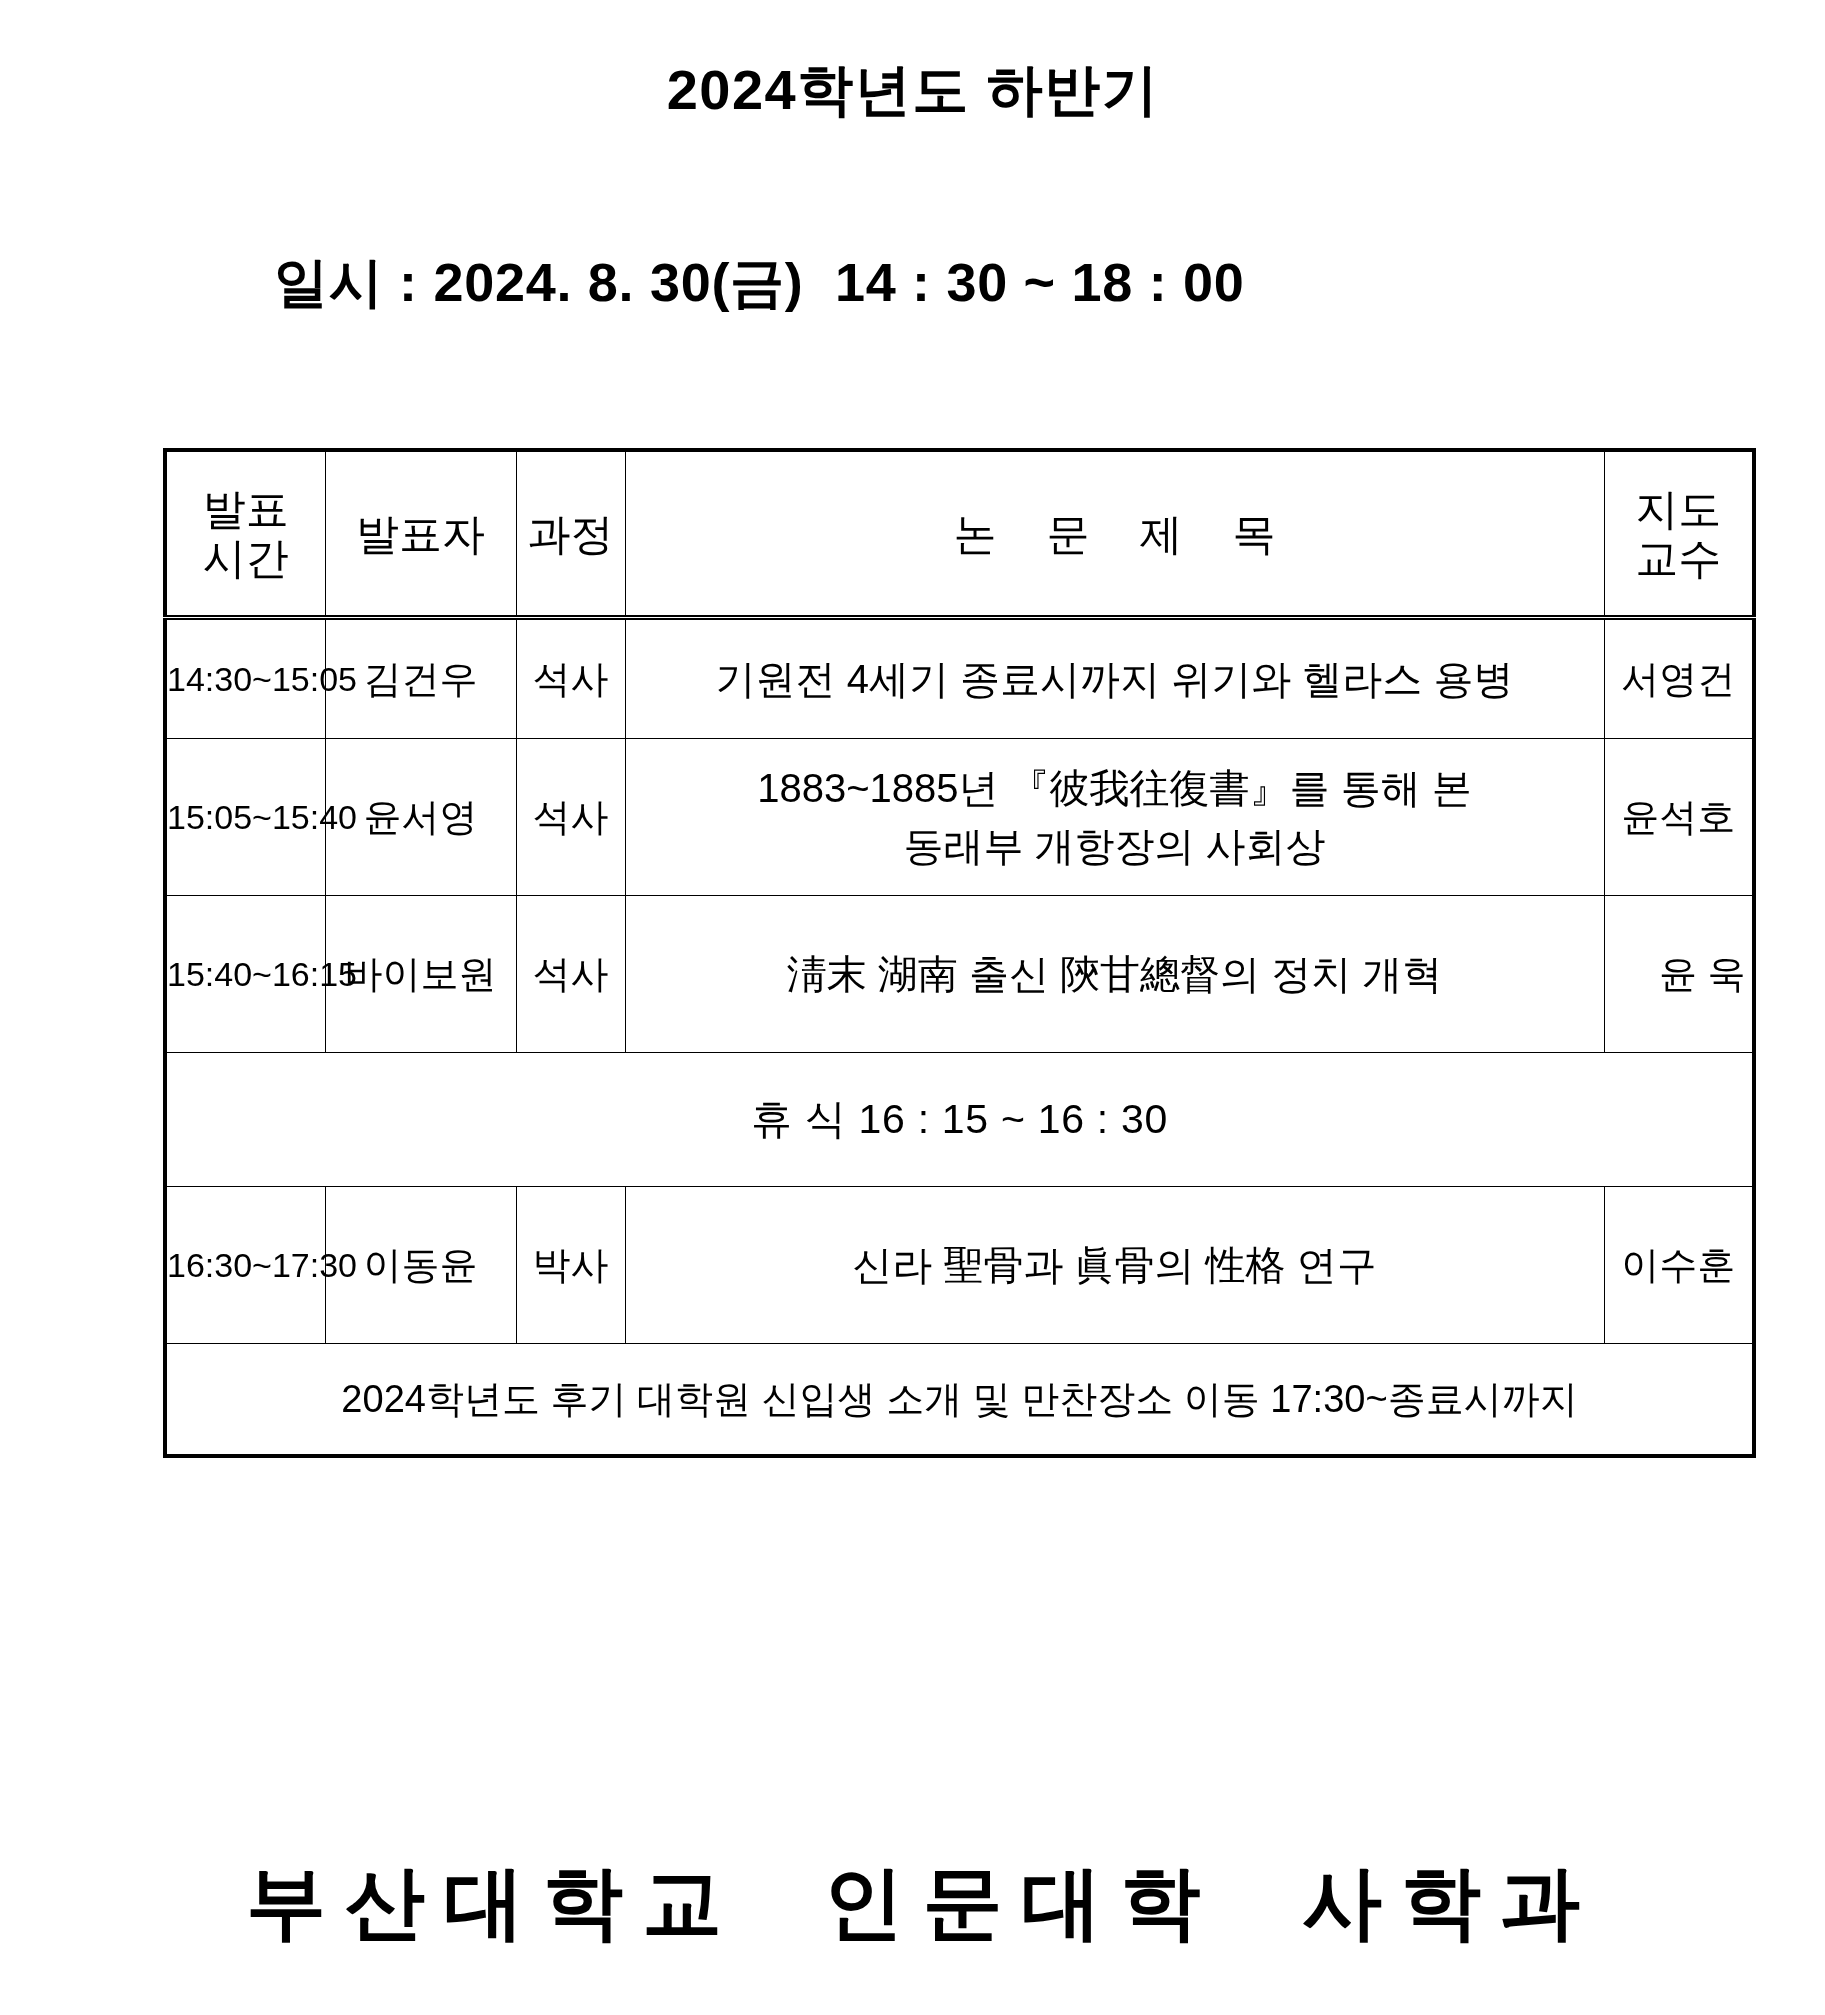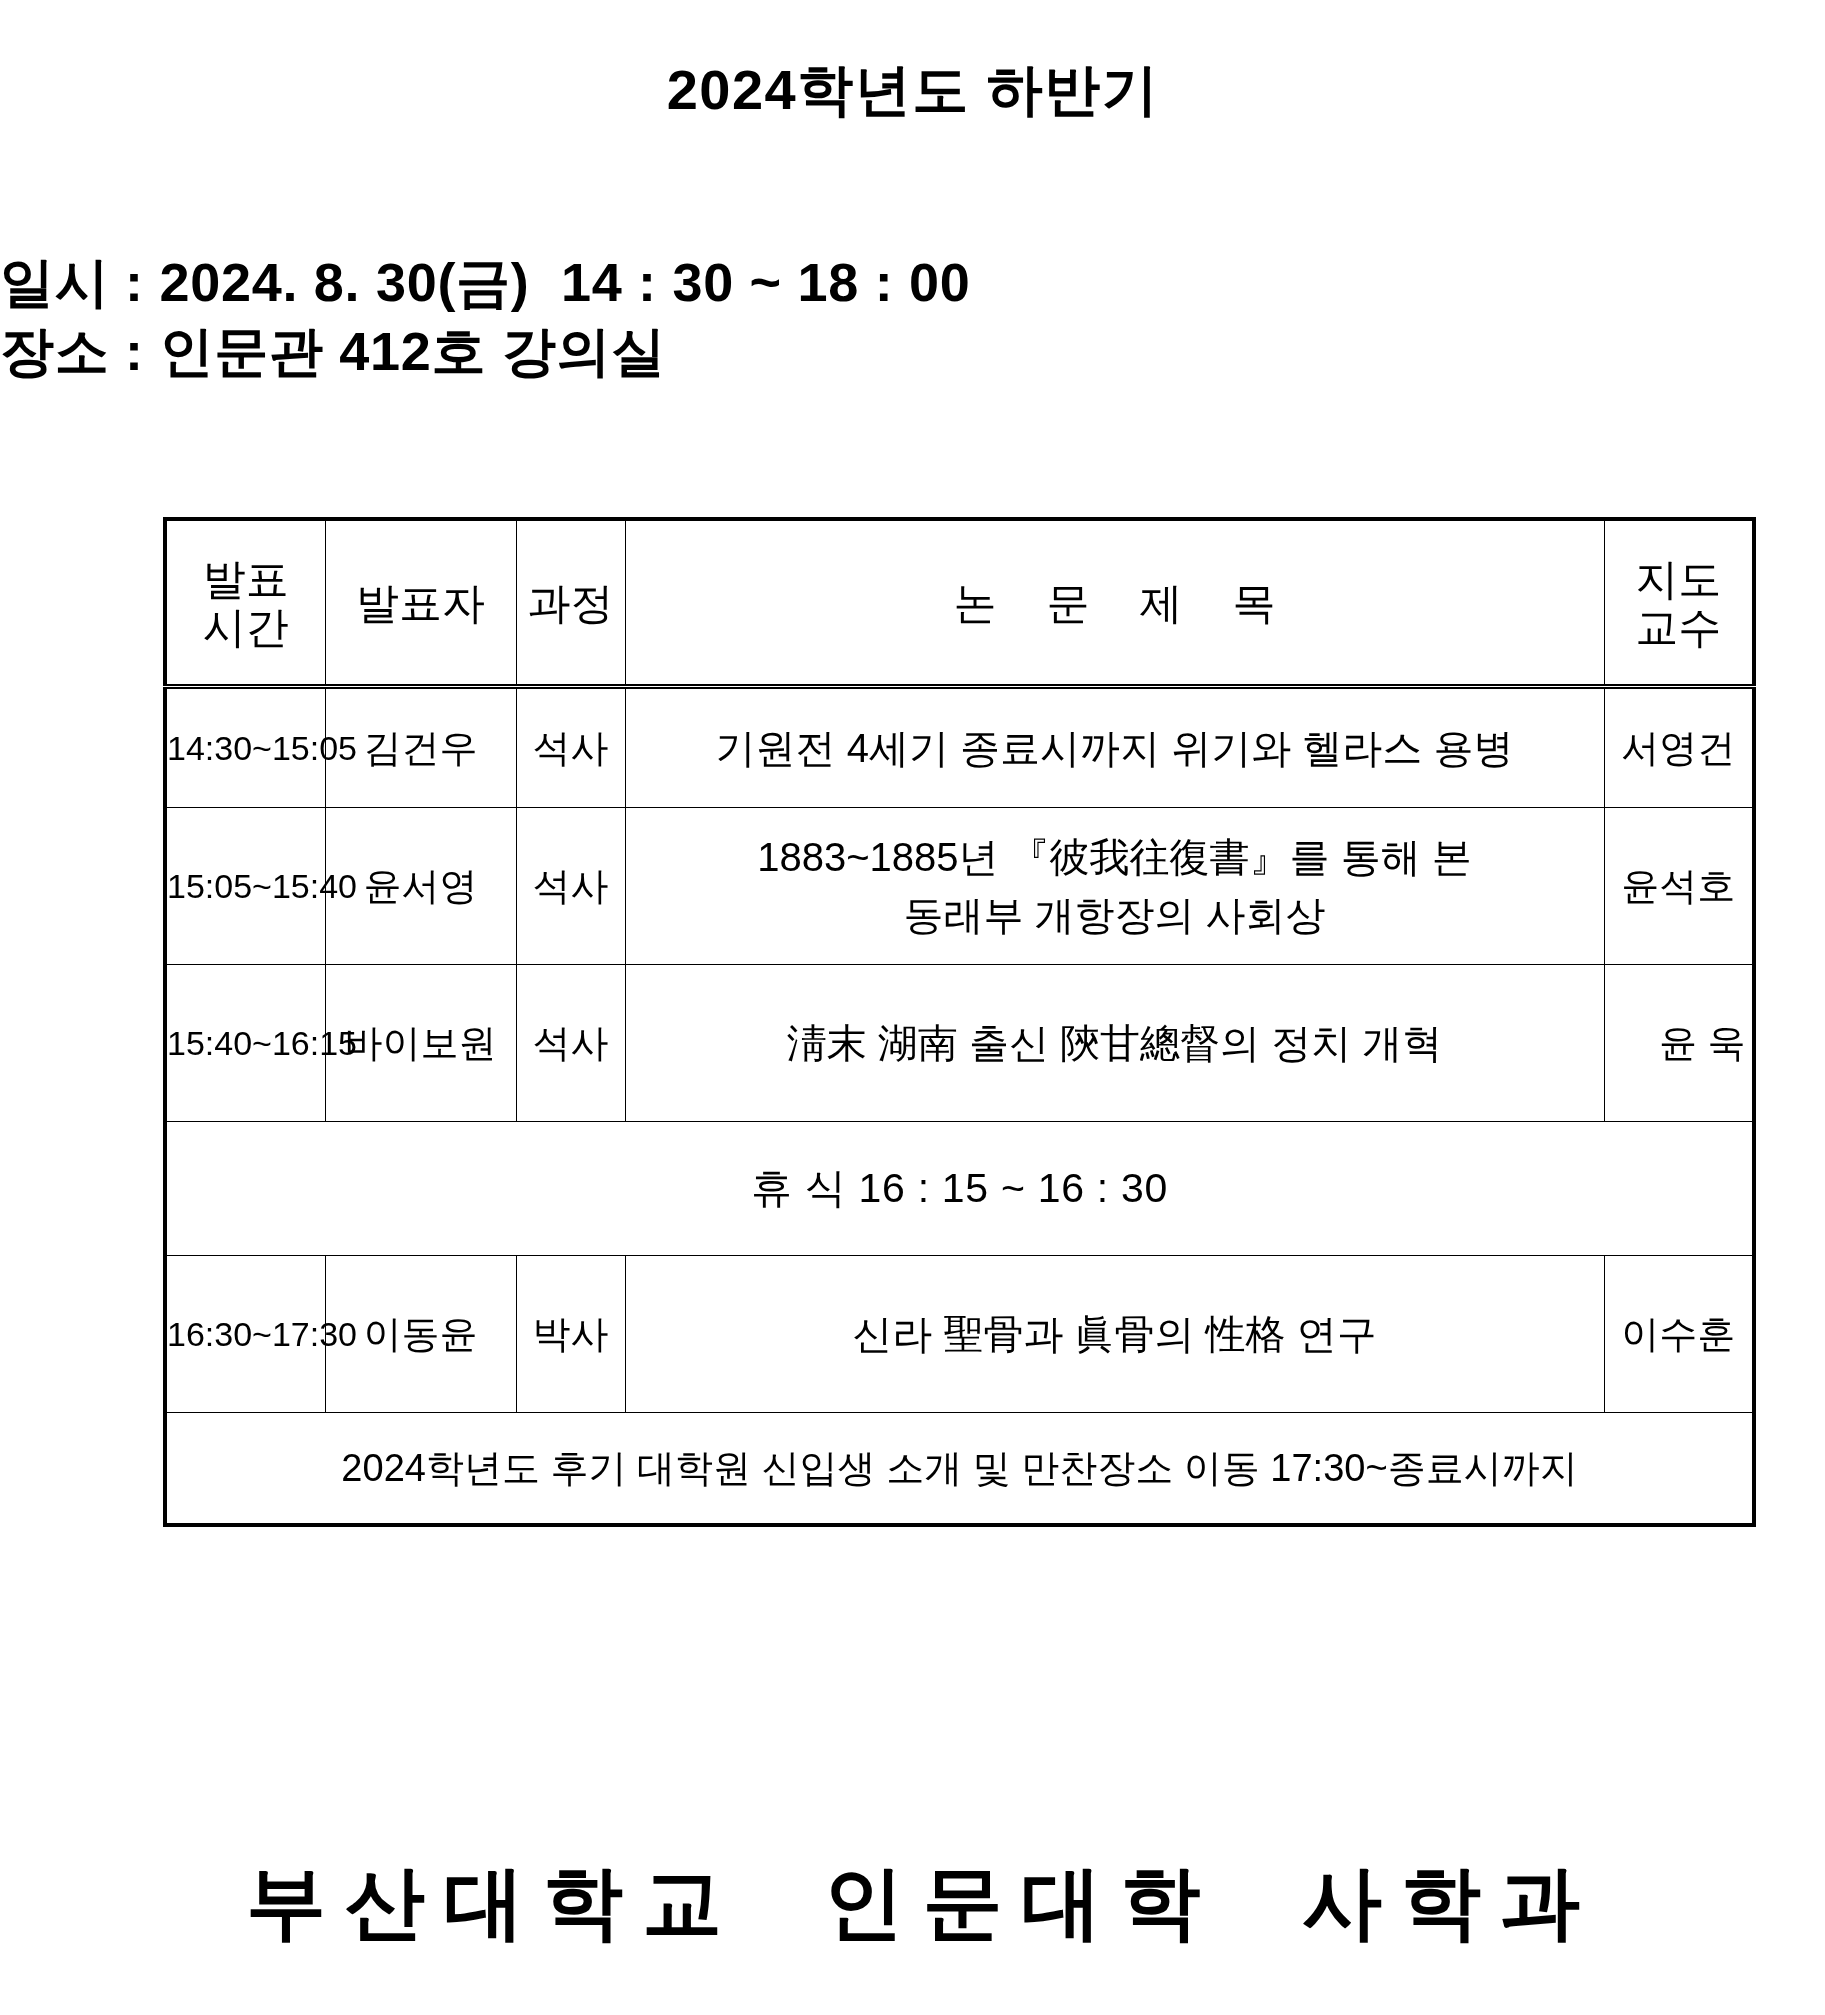--- a/index.html
+++ b/index.html
@@ -43,6 +43,7 @@
 
   .meta-block {
     padding-top: 130px;
+    padding-left: 274px;
   }
   .meta-line {
     font-size: 54px;

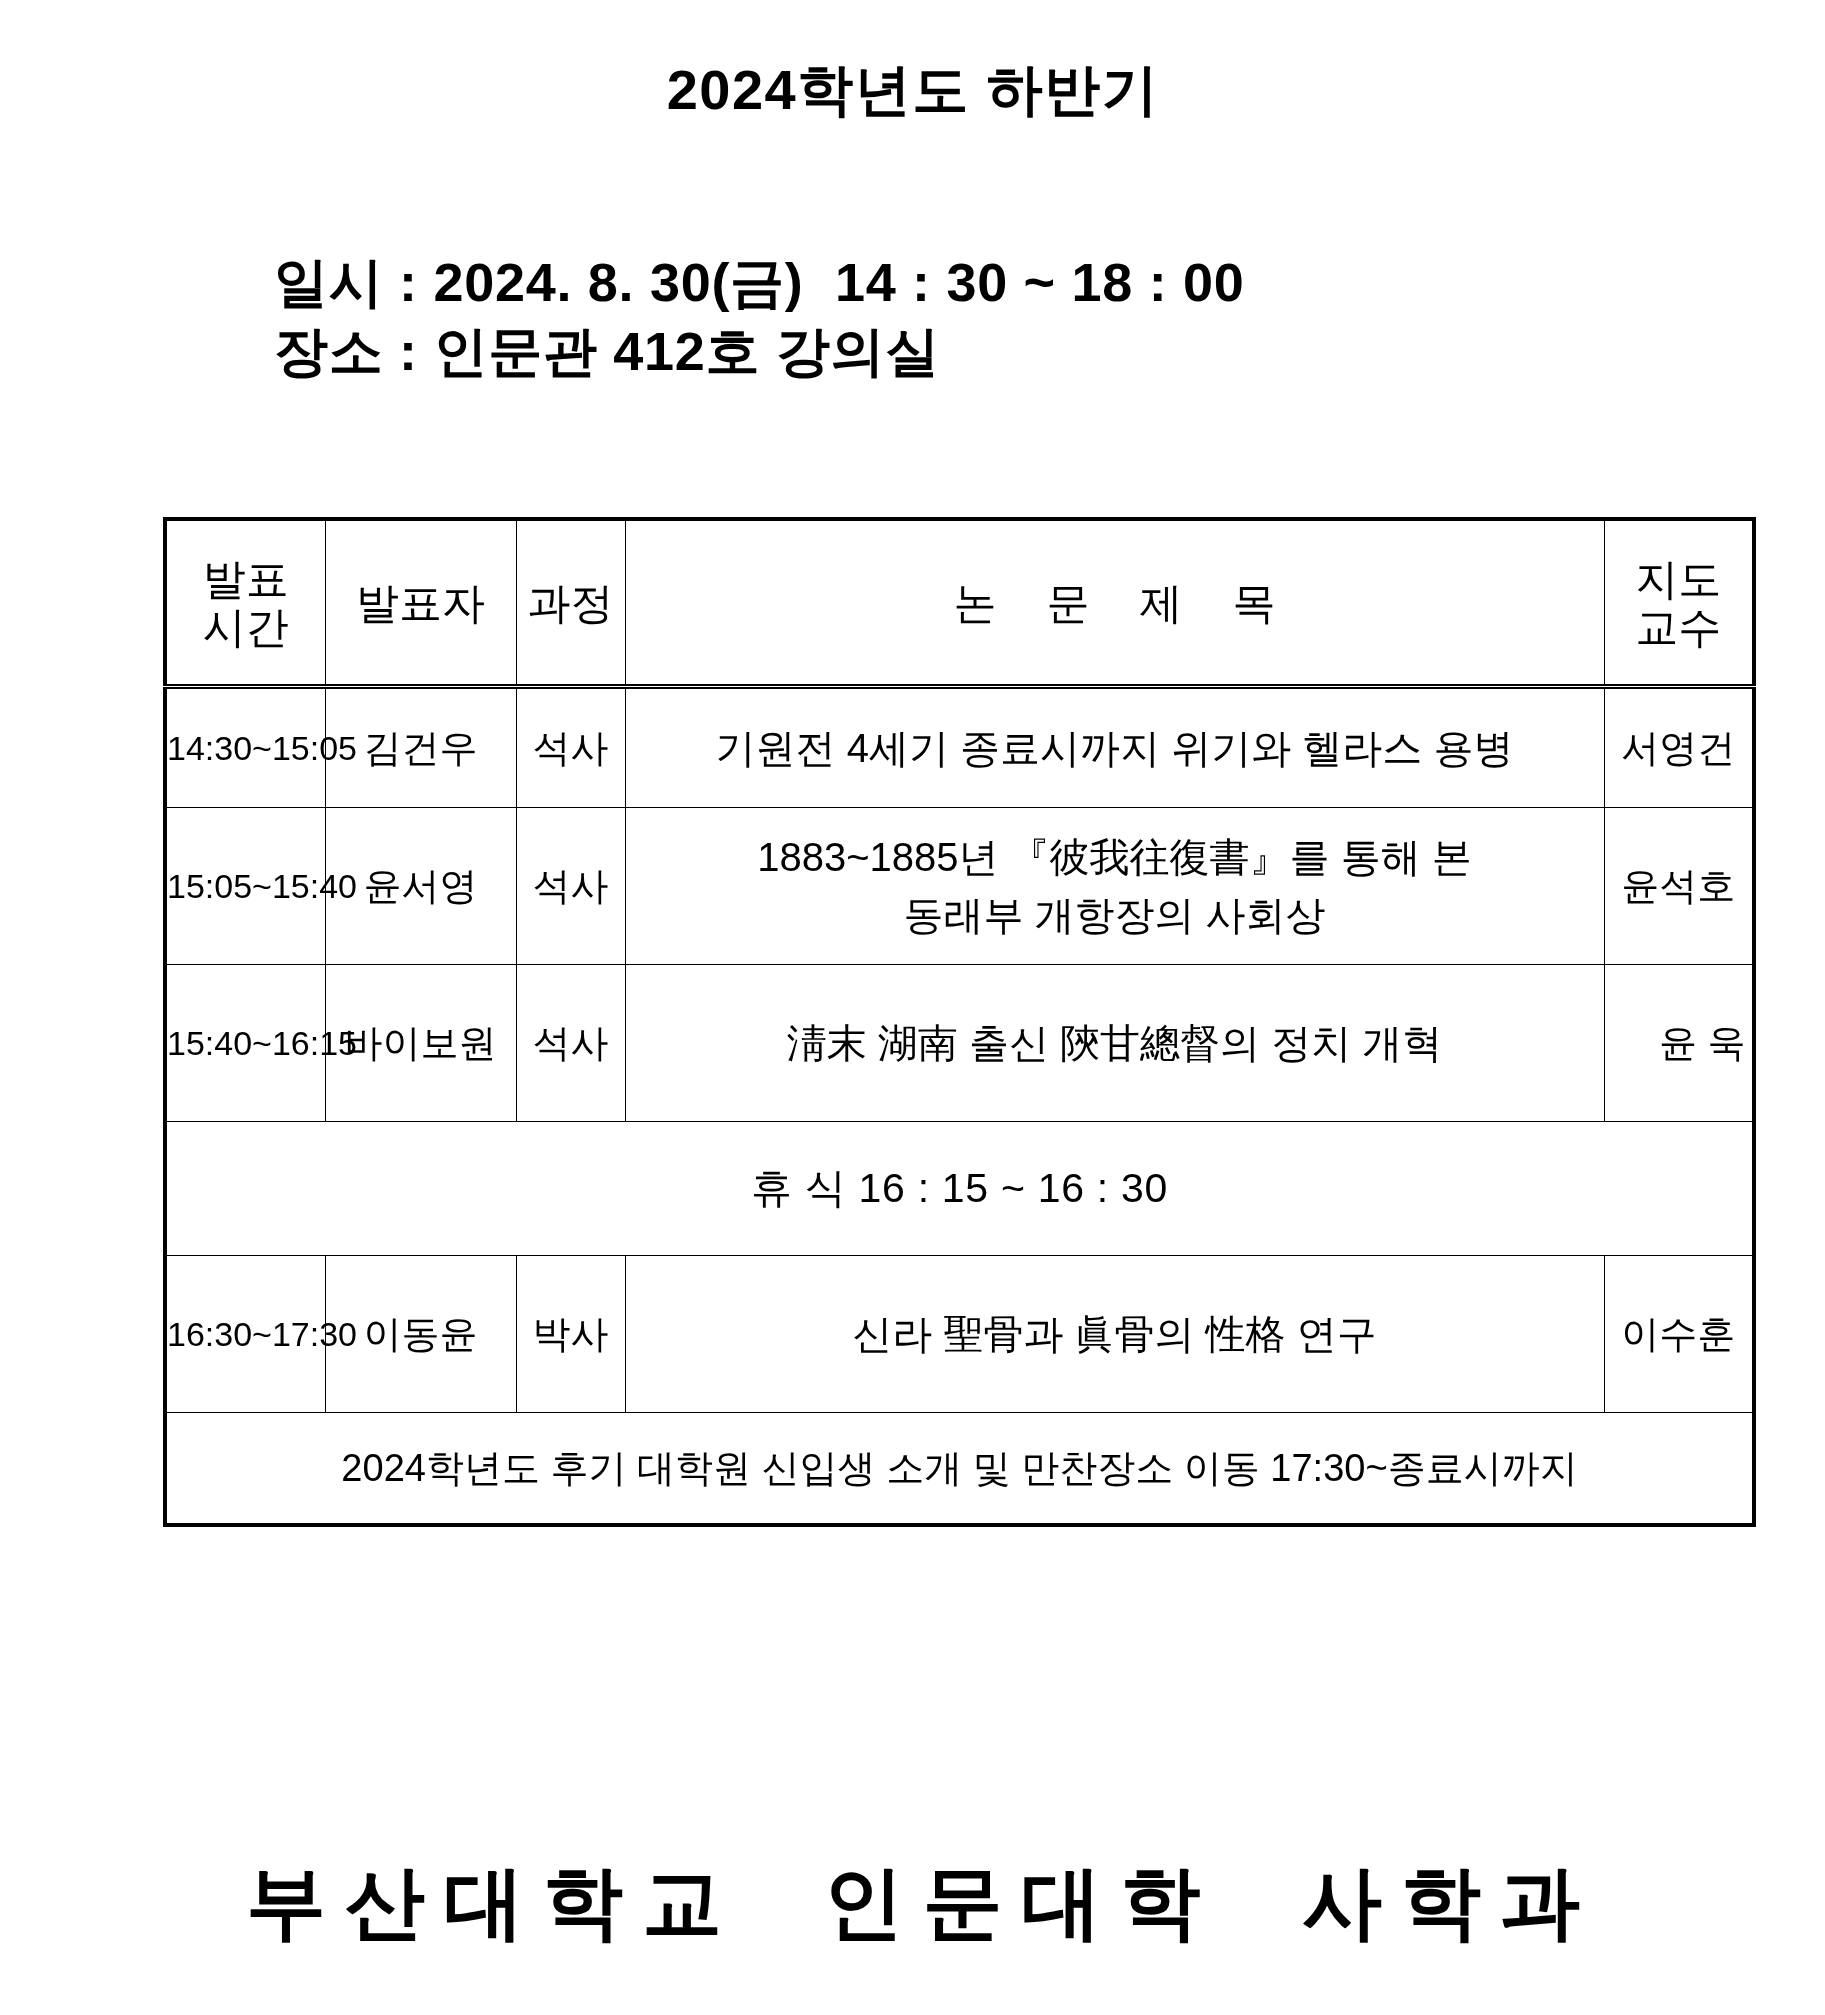--- a/index.html
+++ b/index.html
@@ -150,7 +150,6 @@
 
   <div class="meta-block">
     <div class="meta-line">일시 : 2024. 8. 30(금)  14 : 30 ~ 18 : 00</div>
-    <div class="meta-line">장소 : 인문관 412호 강의실</div>
   </div>
 
   <div class="table-wrap">

